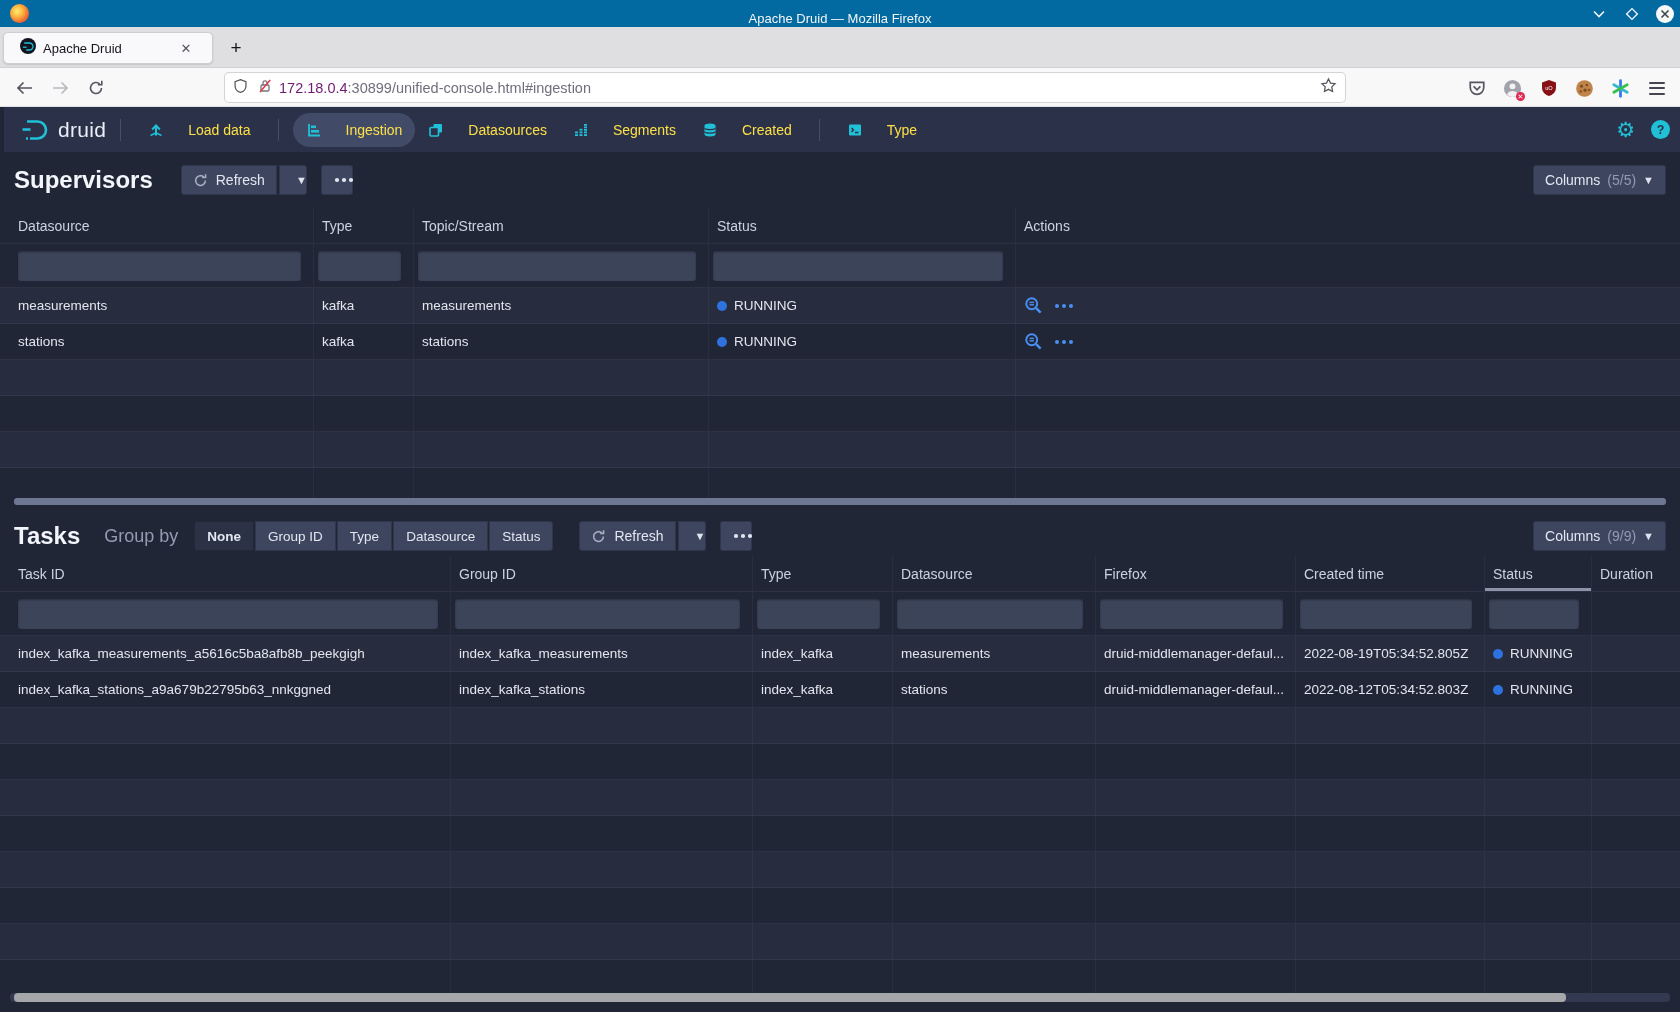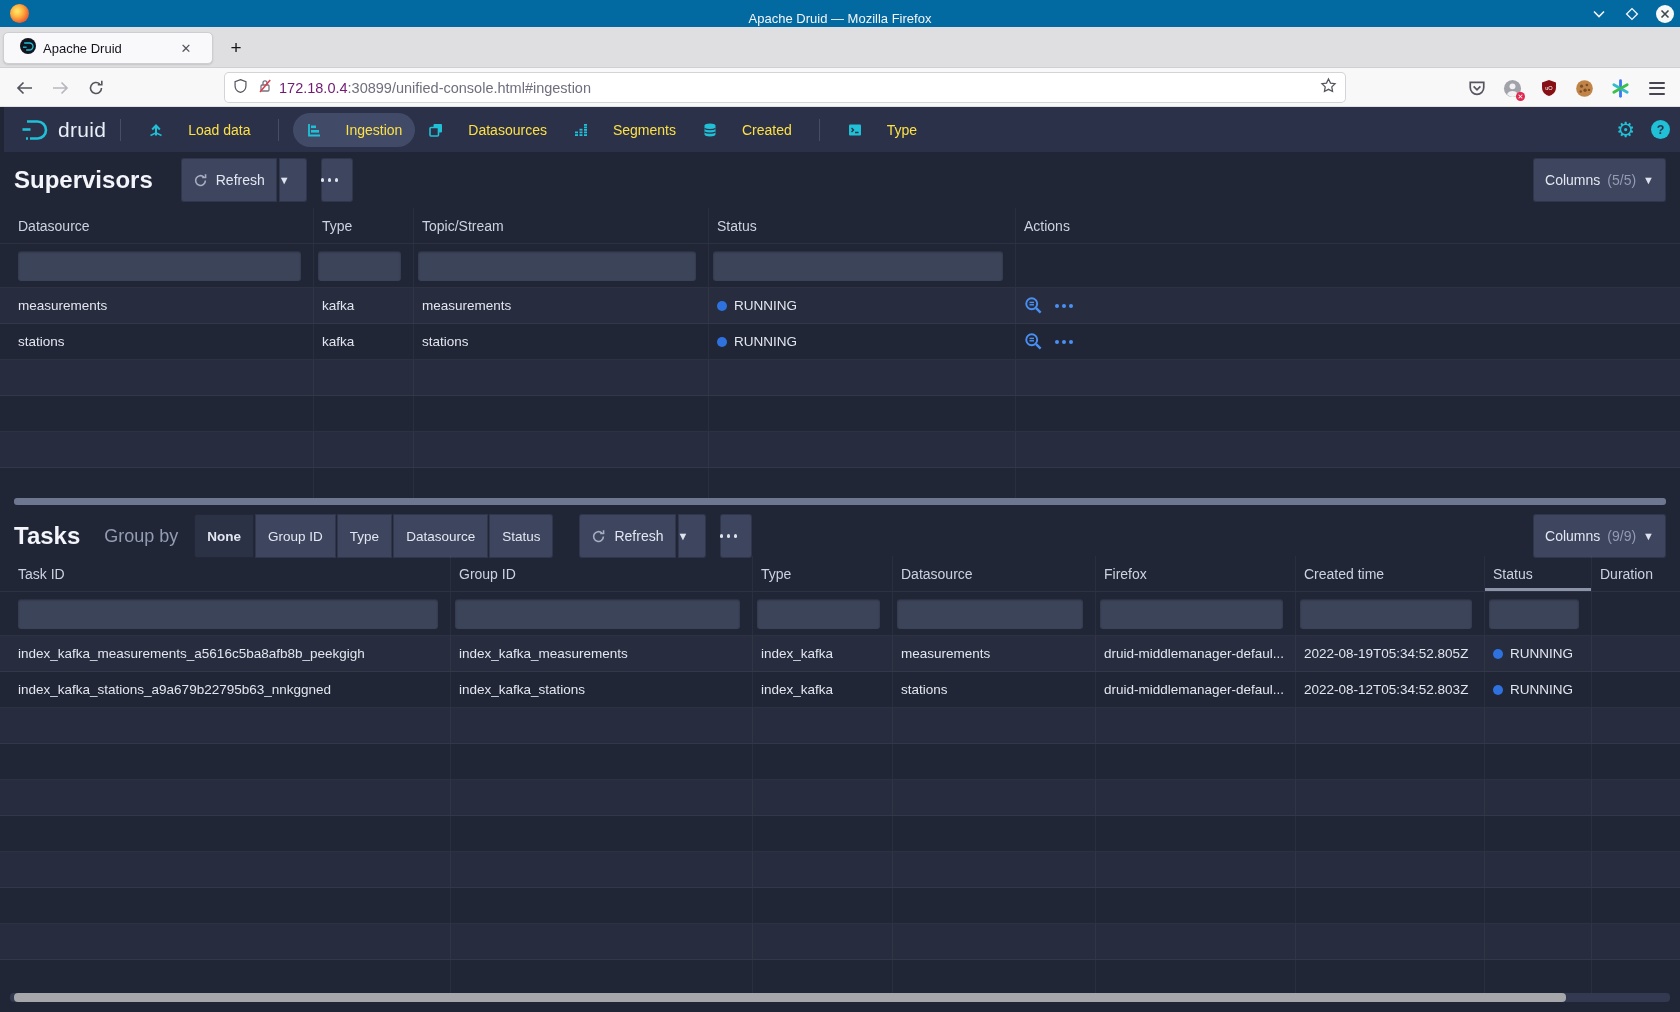--- a/index.html
+++ b/index.html
@@ -61,8 +61,8 @@
   
   .page { position:absolute; left:0; top:152px; width:1680px; height:860px; background:#212637; }
   .sect-title { font-size:24px; font-weight:600; color:#f3f5fa; }
-  .btn { background:#3d455f; color:#e3e7f1; font-size:14px; height:44px; display:flex;
-    align-items:center; justify-content:flex-start; border-radius:3px; padding:0 12px;
+  .btn { background:#3d455f; color:#e3e7f1; font-size:14px; height:30px; display:flex;
+    align-items:center; justify-content:flex-end; border-radius:3px; padding:0 12px;
     box-shadow:inset 0 0 0 1px rgba(0,0,0,.2); }
   .btn.dark { background:#2c3246; }
   .muted { color:#939cb2; }

